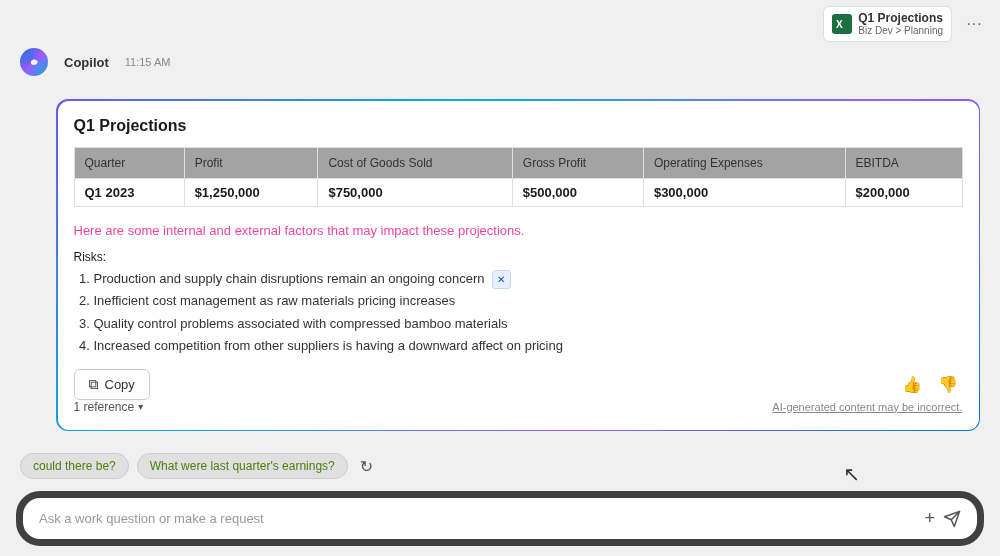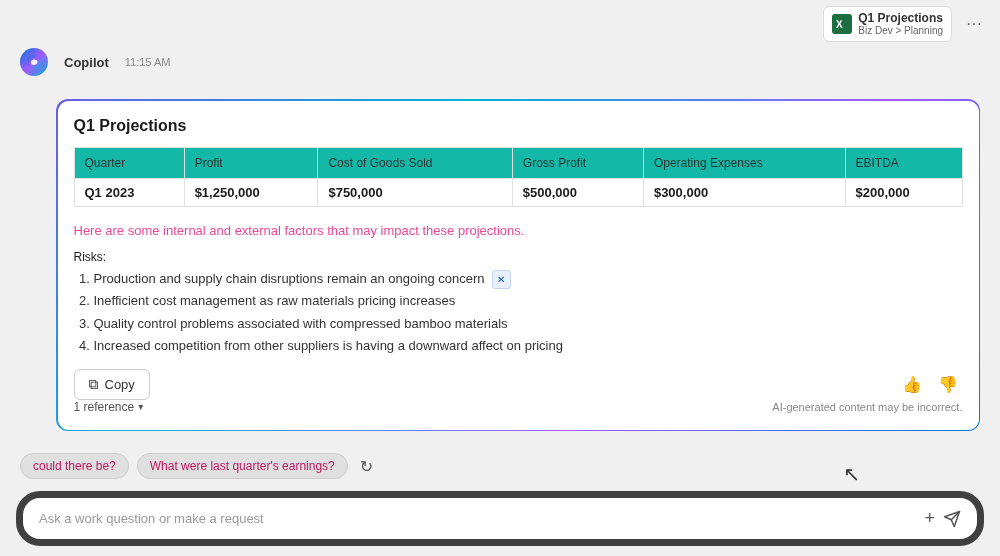--- a/index.html
+++ b/index.html
@@ -132,7 +132,7 @@
       text-align: left;
       padding: 8px 10px;
       border: 1px solid #e0e0e0;
-      background: #14b8a6;
+      background: #a3a3a3;
       font-weight: 500;
       color: #333;
       font-size: 12px;

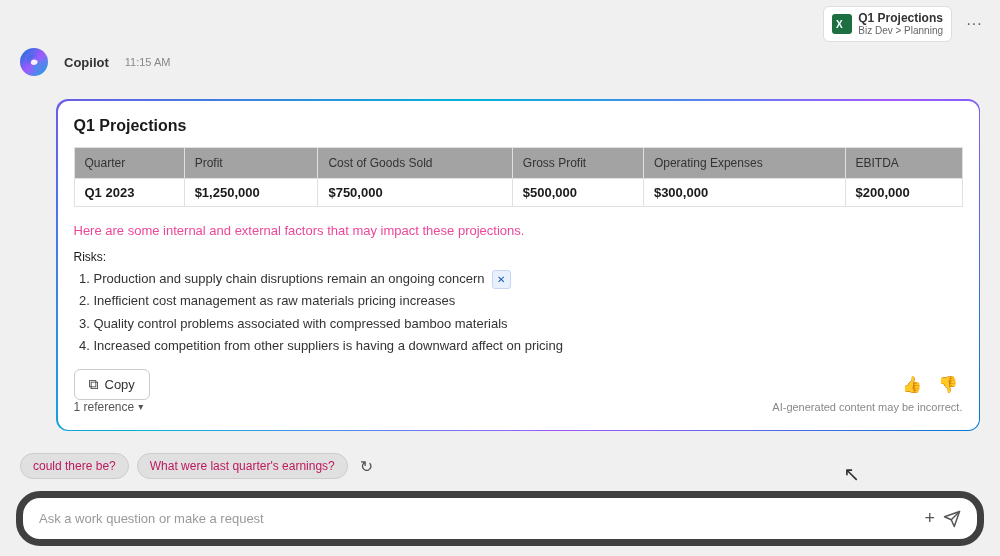--- a/index.html
+++ b/index.html
@@ -242,6 +242,7 @@
     .ai-disclaimer {
       font-size: 11px;
       color: #888;
+      text-decoration: underline;
     }
 
     

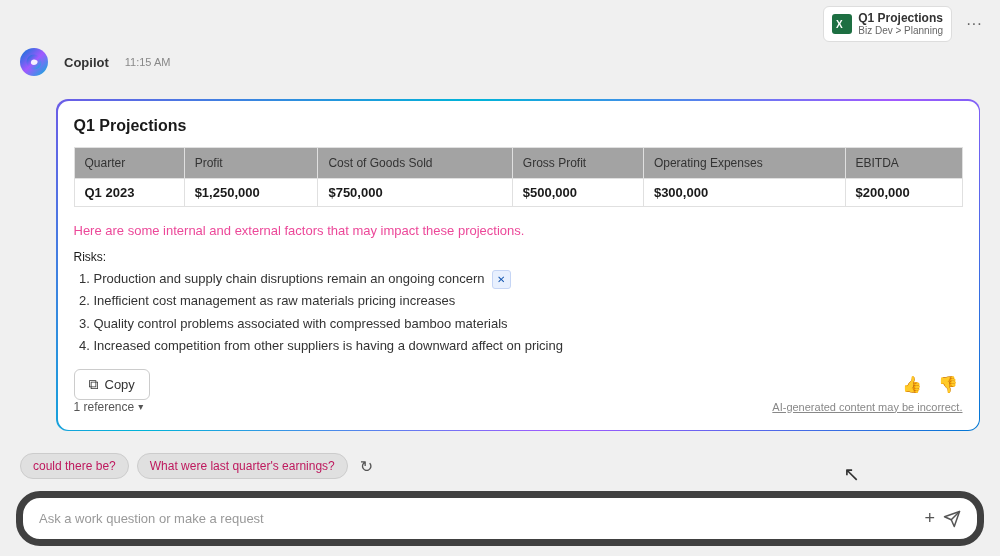--- a/index.html
+++ b/index.html
@@ -260,7 +260,7 @@
       border-radius: 20px;
       padding: 5px 12px;
       font-size: 12px;
-      color: #be185d;
+      color: #4d7c0f;
       white-space: nowrap;
       cursor: pointer;
       border: 1px solid #ccc;

